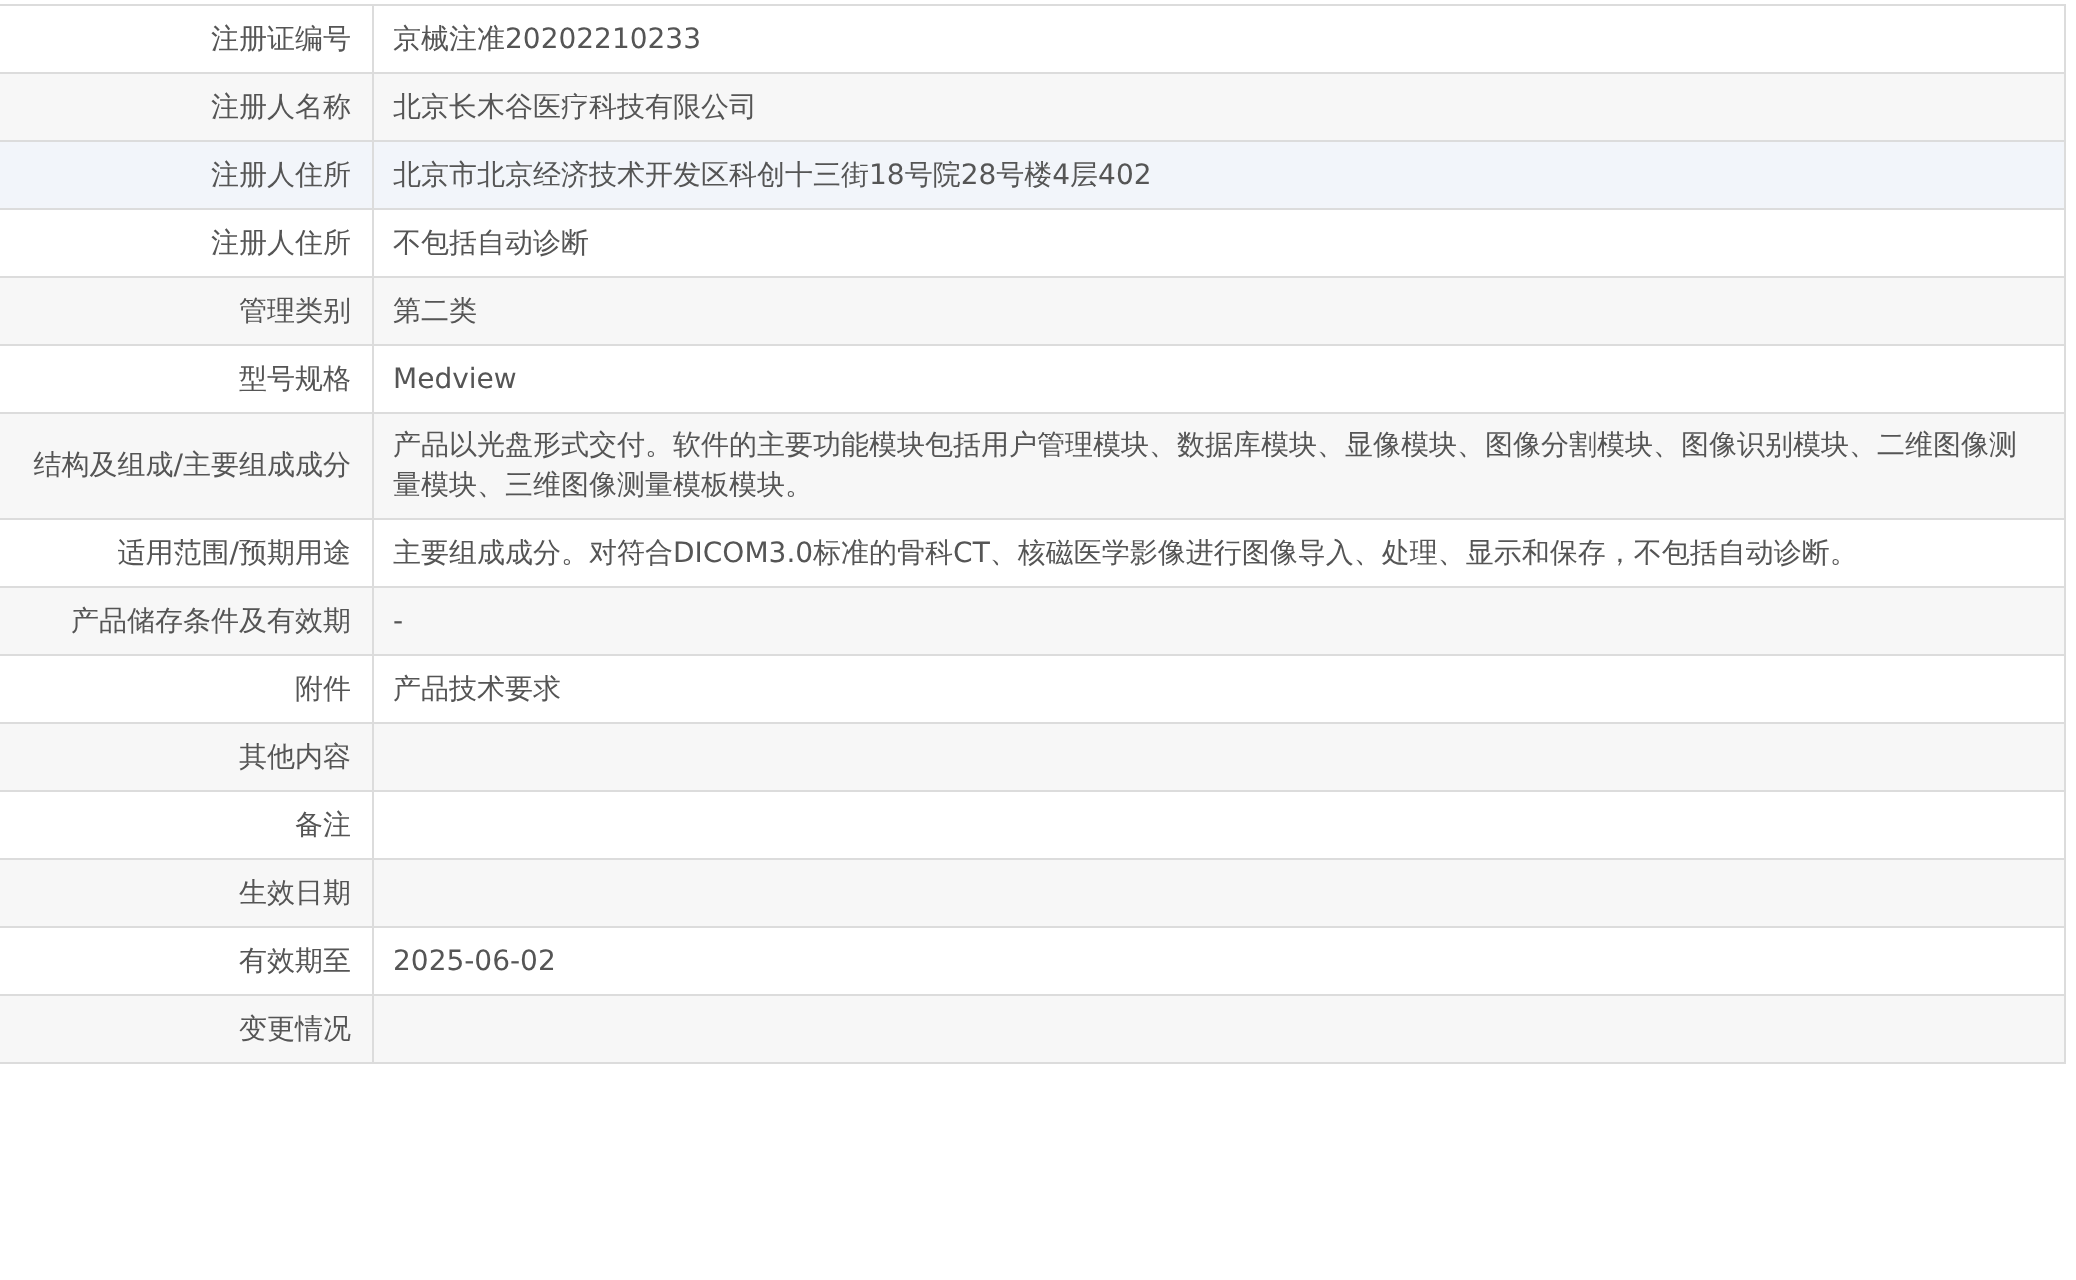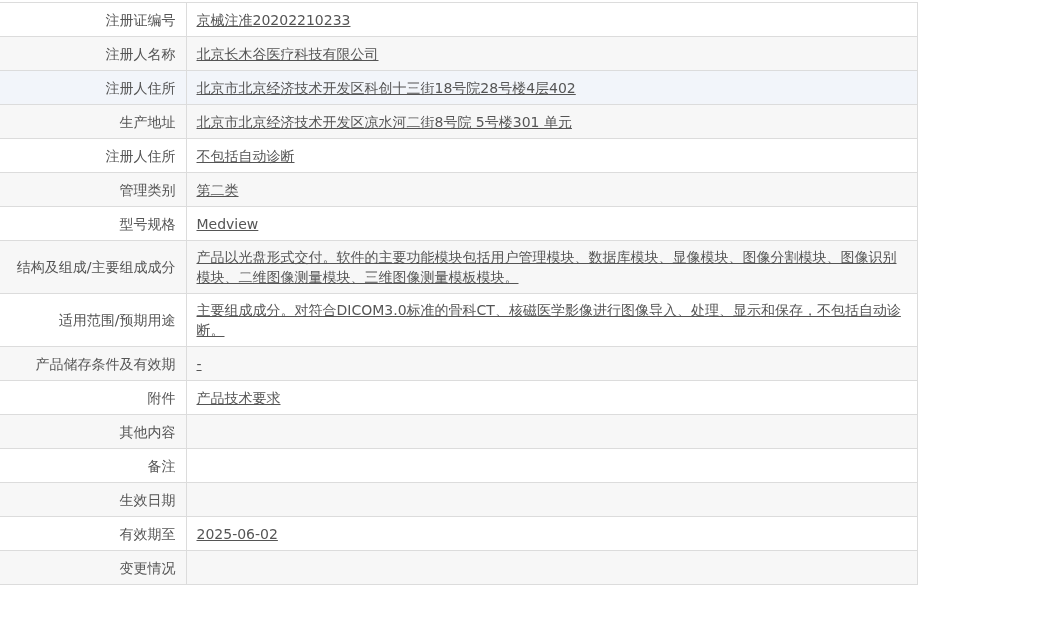--- a/index.html
+++ b/index.html
@@ -26,7 +26,7 @@
     padding-top: 2px;
   }
   table.detail-table{
-    width: 918px;
+    width: 1033px;
     border-collapse: collapse;
     border-top: 1px solid var(--border);
     border-bottom: 1px solid var(--border-bottom);

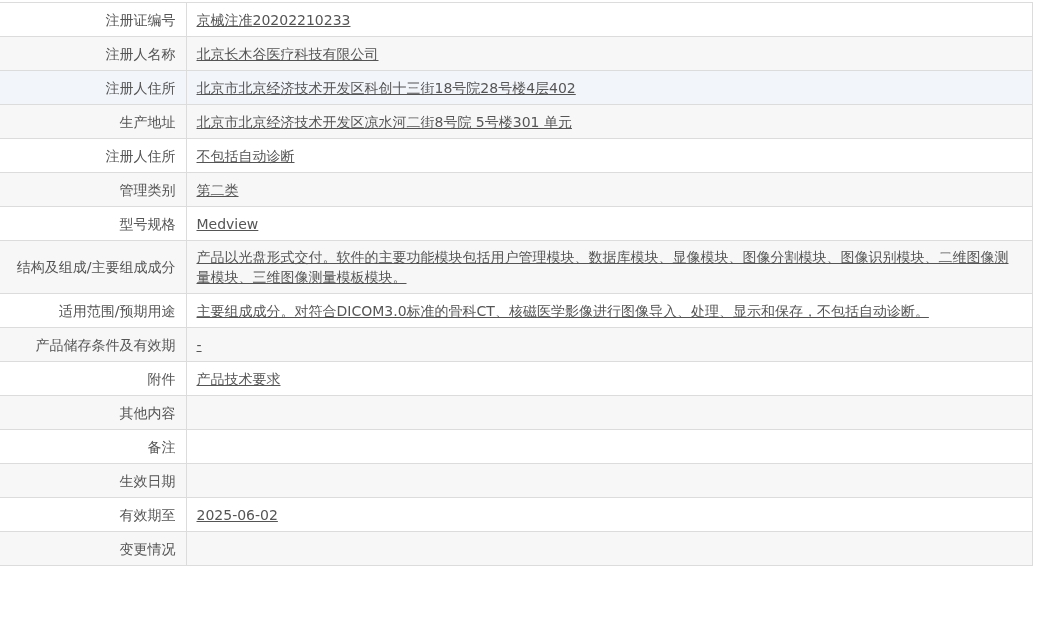--- a/index.html
+++ b/index.html
@@ -51,7 +51,6 @@
     text-align: left;
     border-right: 1px solid var(--border);
     word-break: break-all;
-    text-decoration: underline;
   }
   tr.alt{ background: var(--alt-bg); margin-left: 48px; }
   tr.hovered{ background: var(--hover-bg); margin-top: 36px; }

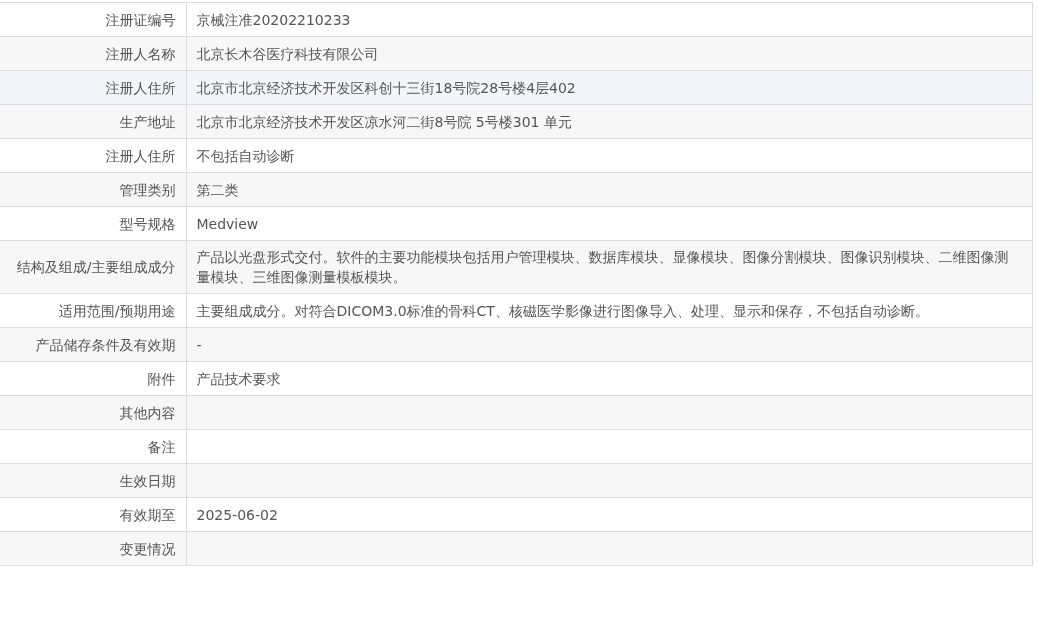--- a/index.html
+++ b/index.html
@@ -73,10 +73,6 @@
     <th>注册人住所</th>
     <td>北京市北京经济技术开发区科创十三街18号院28号楼4层402</td>
   </tr>
-        <tr class="alt">
-    <th>生产地址</th>
-    <td>北京市北京经济技术开发区凉水河二街8号院 5号楼301 单元</td>
-  </tr>
         <tr>
     <th>注册人住所</th>
     <td>不包括自动诊断</td>

